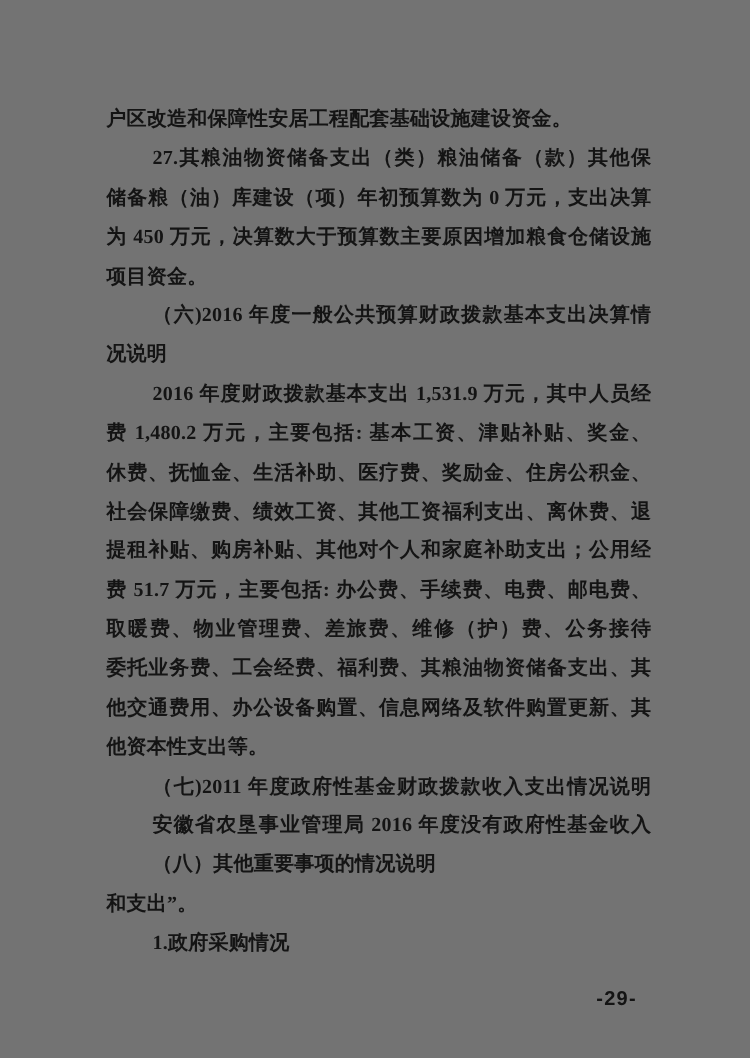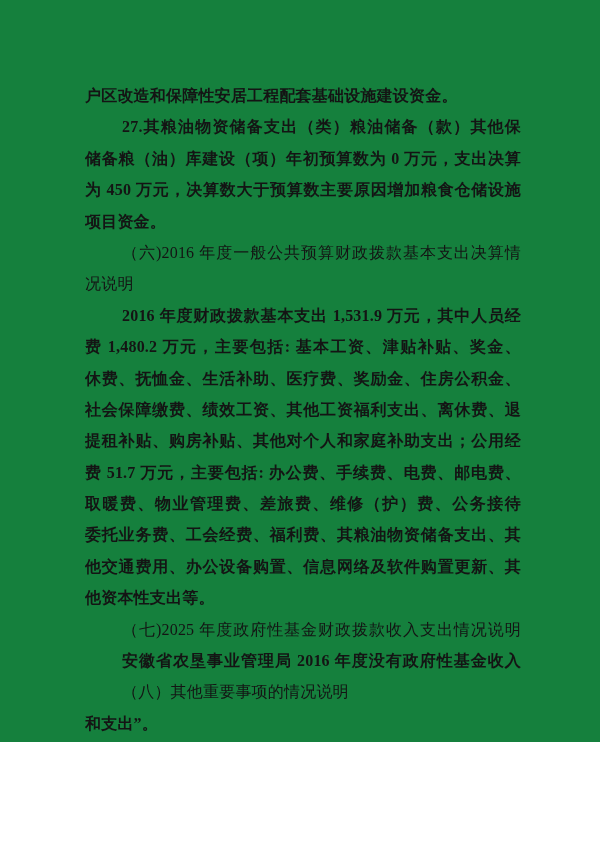--- a/index.html
+++ b/index.html
@@ -10,8 +10,8 @@
   .page {
     position: relative;
     width: 600px;
-    height: 742px;
-    background: #15803d;
+    height: 846px;
+    background: #737373;
     overflow: hidden;
     font-family: "Liberation Serif", "DejaVu Serif", serif;
     color: #141414;

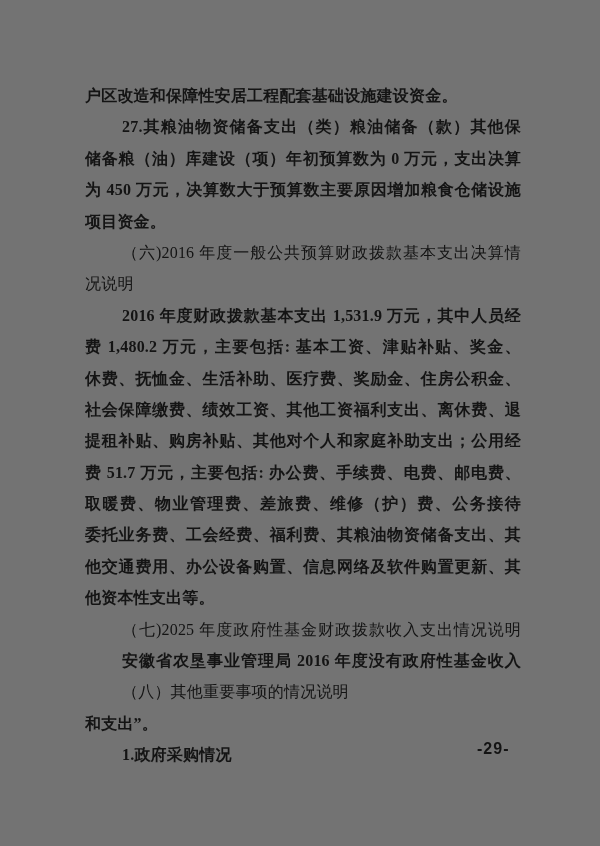--- a/index.html
+++ b/index.html
@@ -43,7 +43,7 @@
     text-indent: 37px;
   }
   .line.bold {
-    font-weight: 400;
+    font-weight: 700;
   }
   .page-num {
     position: absolute;

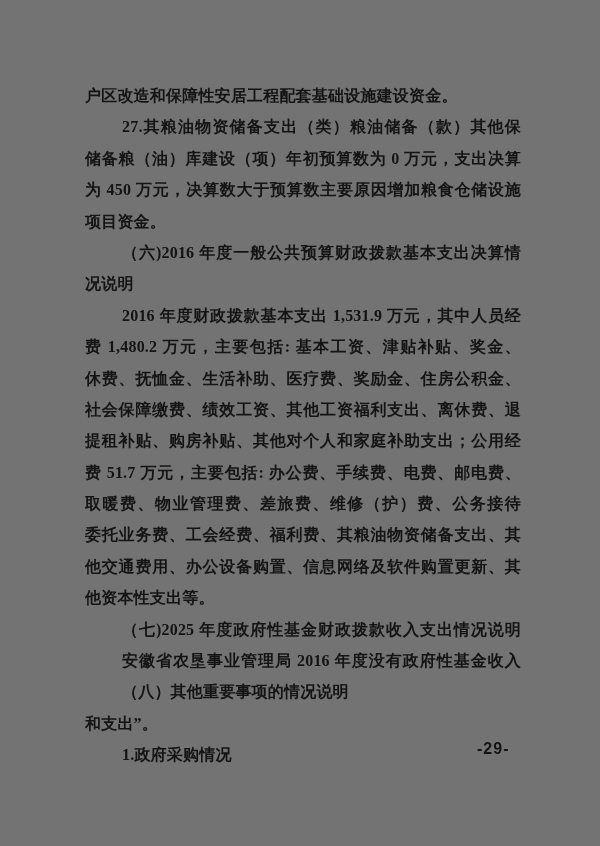--- a/index.html
+++ b/index.html
@@ -78,7 +78,7 @@
     <div class="line just">委托业务费、工会经费、福利费、其粮油物资储备支出、其</div>
     <div class="line just">他交通费用、办公设备购置、信息网络及软件购置更新、其</div>
     <div class="line">他资本性支出等。</div>
-    <div class="line indent just bold">（七)2025 年度政府性基金财政拨款收入支出情况说明</div>
+    <div class="line indent just bold">（七)2011 年度政府性基金财政拨款收入支出情况说明</div>
     <div class="line indent just">安徽省农垦事业管理局 2016 年度没有政府性基金收入</div>
     <div class="line indent bold">（八）其他重要事项的情况说明</div>
     <div class="line">和支出”。</div>

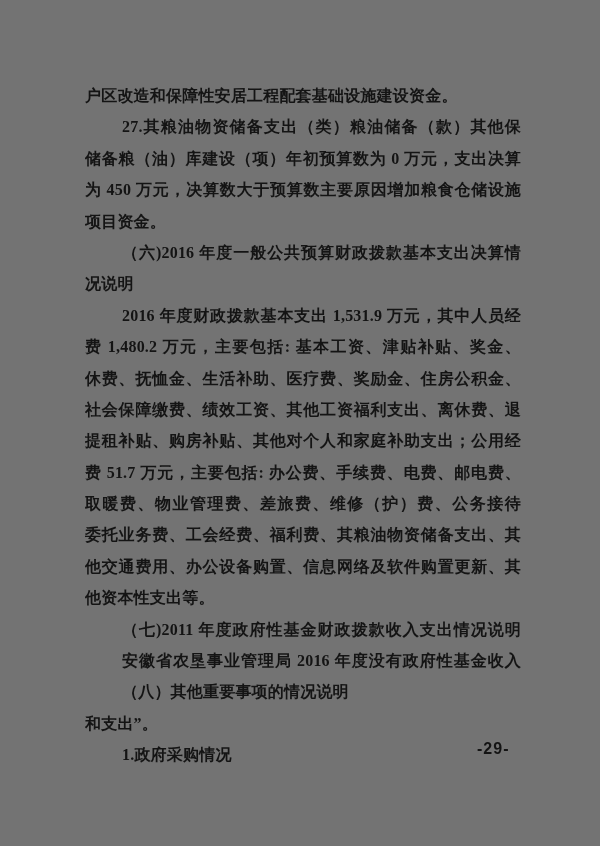--- a/index.html
+++ b/index.html
@@ -47,7 +47,7 @@
   }
   .page-num {
     position: absolute;
-    top: 740px;
+    top: 791px;
     left: 477px;
     font-family: "Liberation Sans", "DejaVu Sans", sans-serif;
     font-weight: 700;

